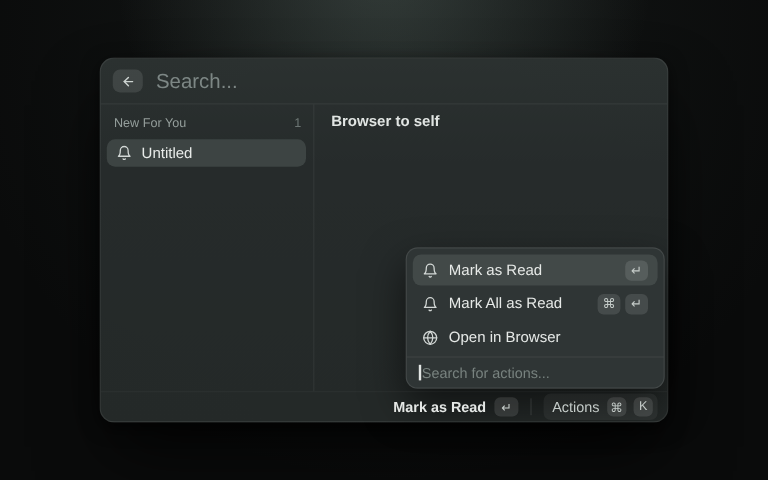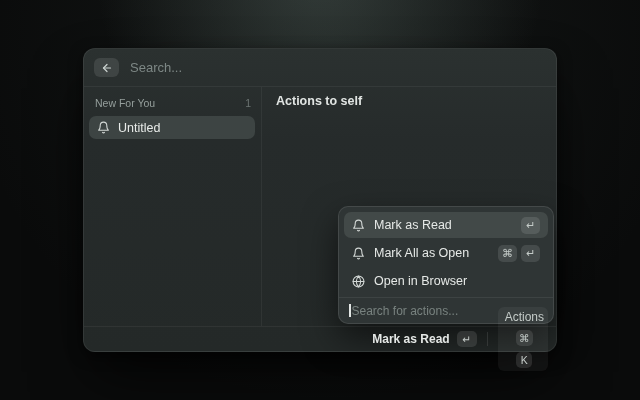--- a/index.html
+++ b/index.html
@@ -26,7 +26,7 @@
   .back-btn{ width:25px; height:19px; border-radius:6px; border:none; cursor:pointer;
     background:rgba(255,255,255,0.10); color:#ccd3d0;
     display:flex; align-items:center; justify-content:center; }
-  .search-input{ margin-left:11px; font-size:13px; color:#7d8785; flex:1; }
+  .search-input{ margin-left:11px; font-size:17px; color:#7d8785; flex:1; }
 
   
   .content{ position:absolute; left:0; top:38px; right:0; bottom:25px; display:flex; }

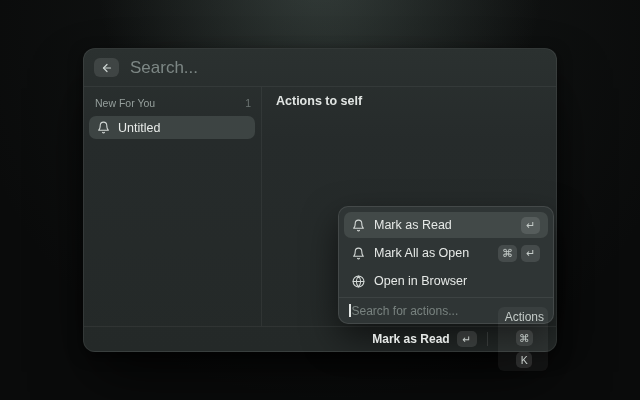--- a/index.html
+++ b/index.html
@@ -120,7 +120,7 @@
       </div>
       <div class="v-divider"></div>
       <div class="detail">
-        <div class="detail-title">Actions to self</div>
+        <div class="detail-title">Browser to self</div>
       </div>
     </div>
 

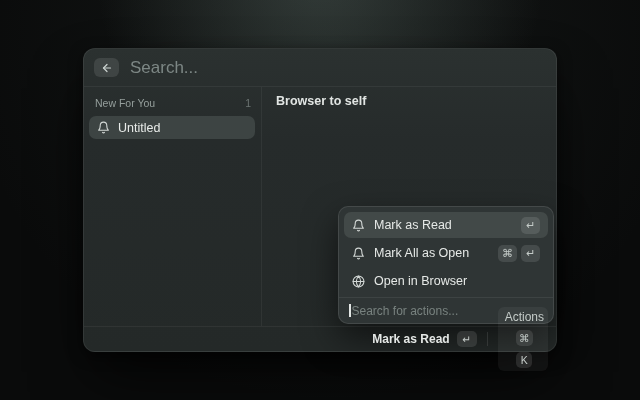--- a/index.html
+++ b/index.html
@@ -144,7 +144,7 @@
               <path d="M13.7 21a2 2 0 0 1-3.4 0"></path>
             </svg>
         </span>
-        <span class="pop-label">Mark All as Open</span>
+        <span class="pop-label">Mark All as Read</span>
         <span class="keys">
           <span class="kbd">⌘</span>
           <span class="kbd">↵</span>

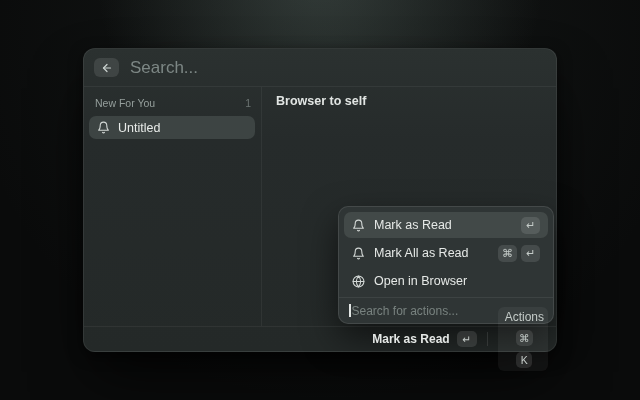--- a/index.html
+++ b/index.html
@@ -77,7 +77,7 @@
   .kbd.sb{ height:16px; min-width:20px; font-size:10.5px; }
   .sb-sep{ width:1px; height:14px; background:rgba(255,255,255,0.10); margin:0 3px; }
   .actions-group{ display:flex; align-items:center; gap:6px; padding:3px 4px 3px 7px;
-    border-radius:6px; background:rgba(255,255,255,0.05); cursor:pointer;flex-direction:column; }
+    border-radius:6px; background:rgba(255,255,255,0.05); cursor:pointer; }
   .actions-label{ font-size:12px; color:#c4cbc8; }
   .kbd.sq{ min-width:16px; height:16px; font-size:10.5px; }
   svg{ display:block; }

